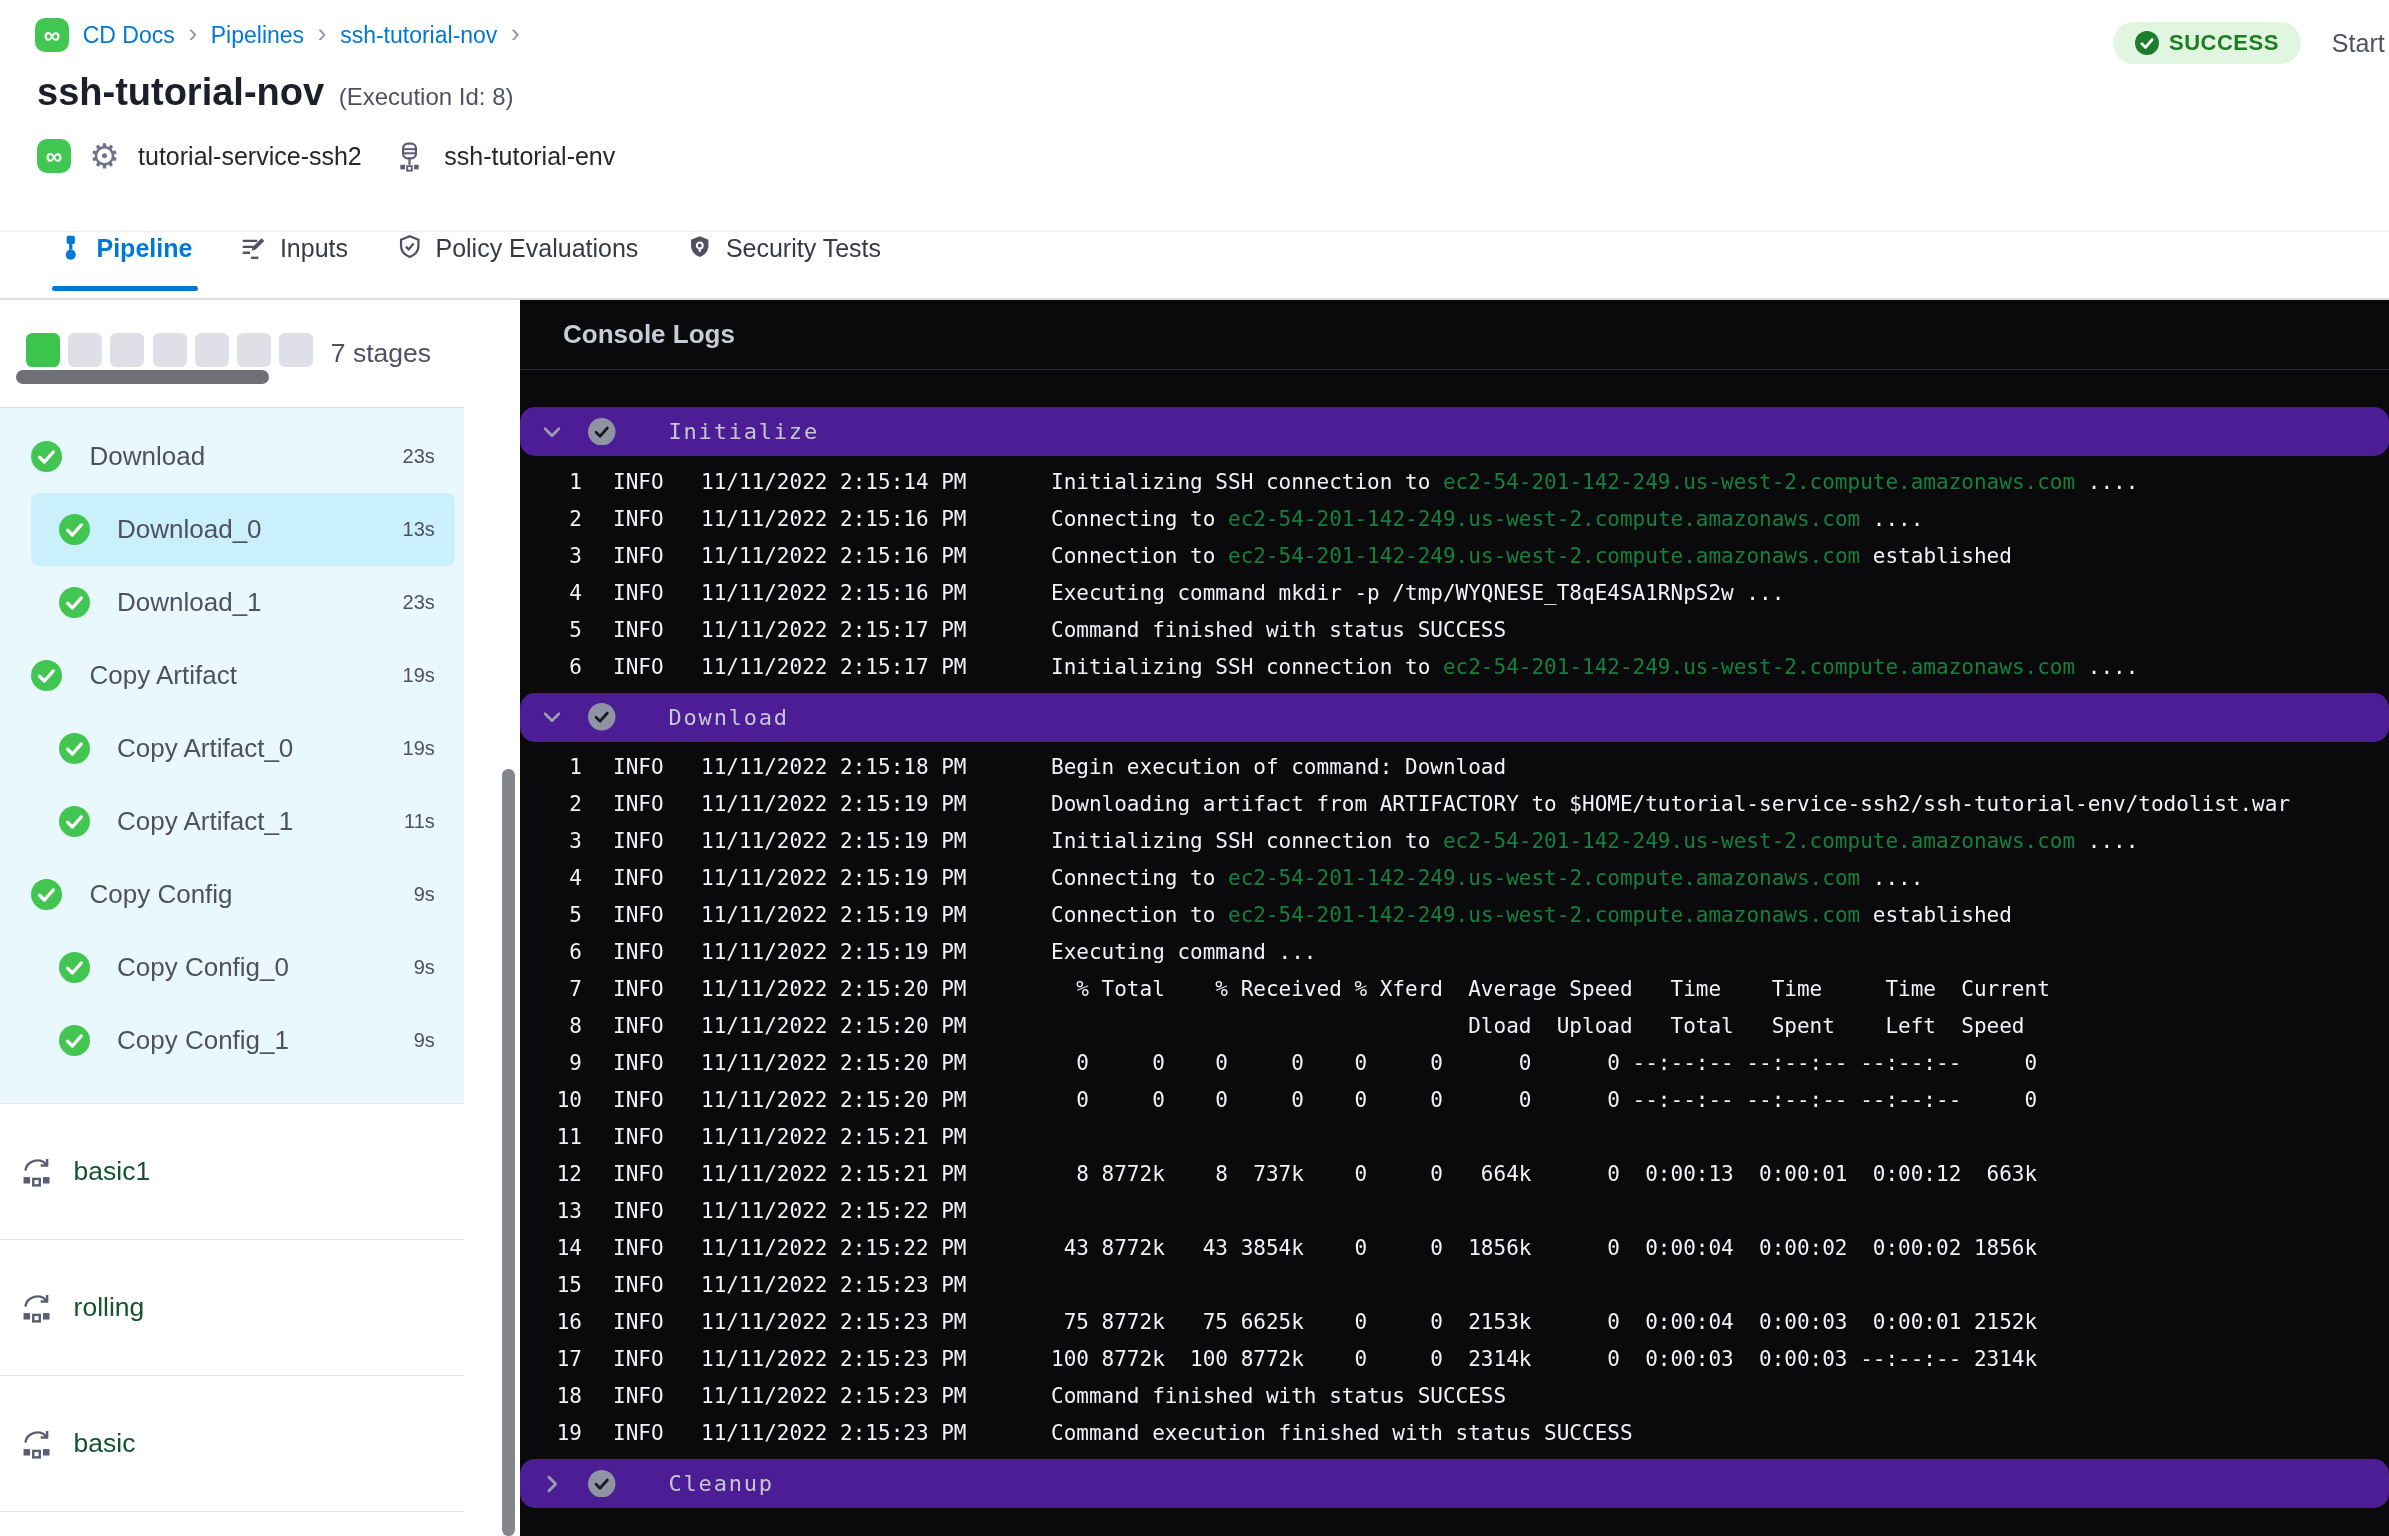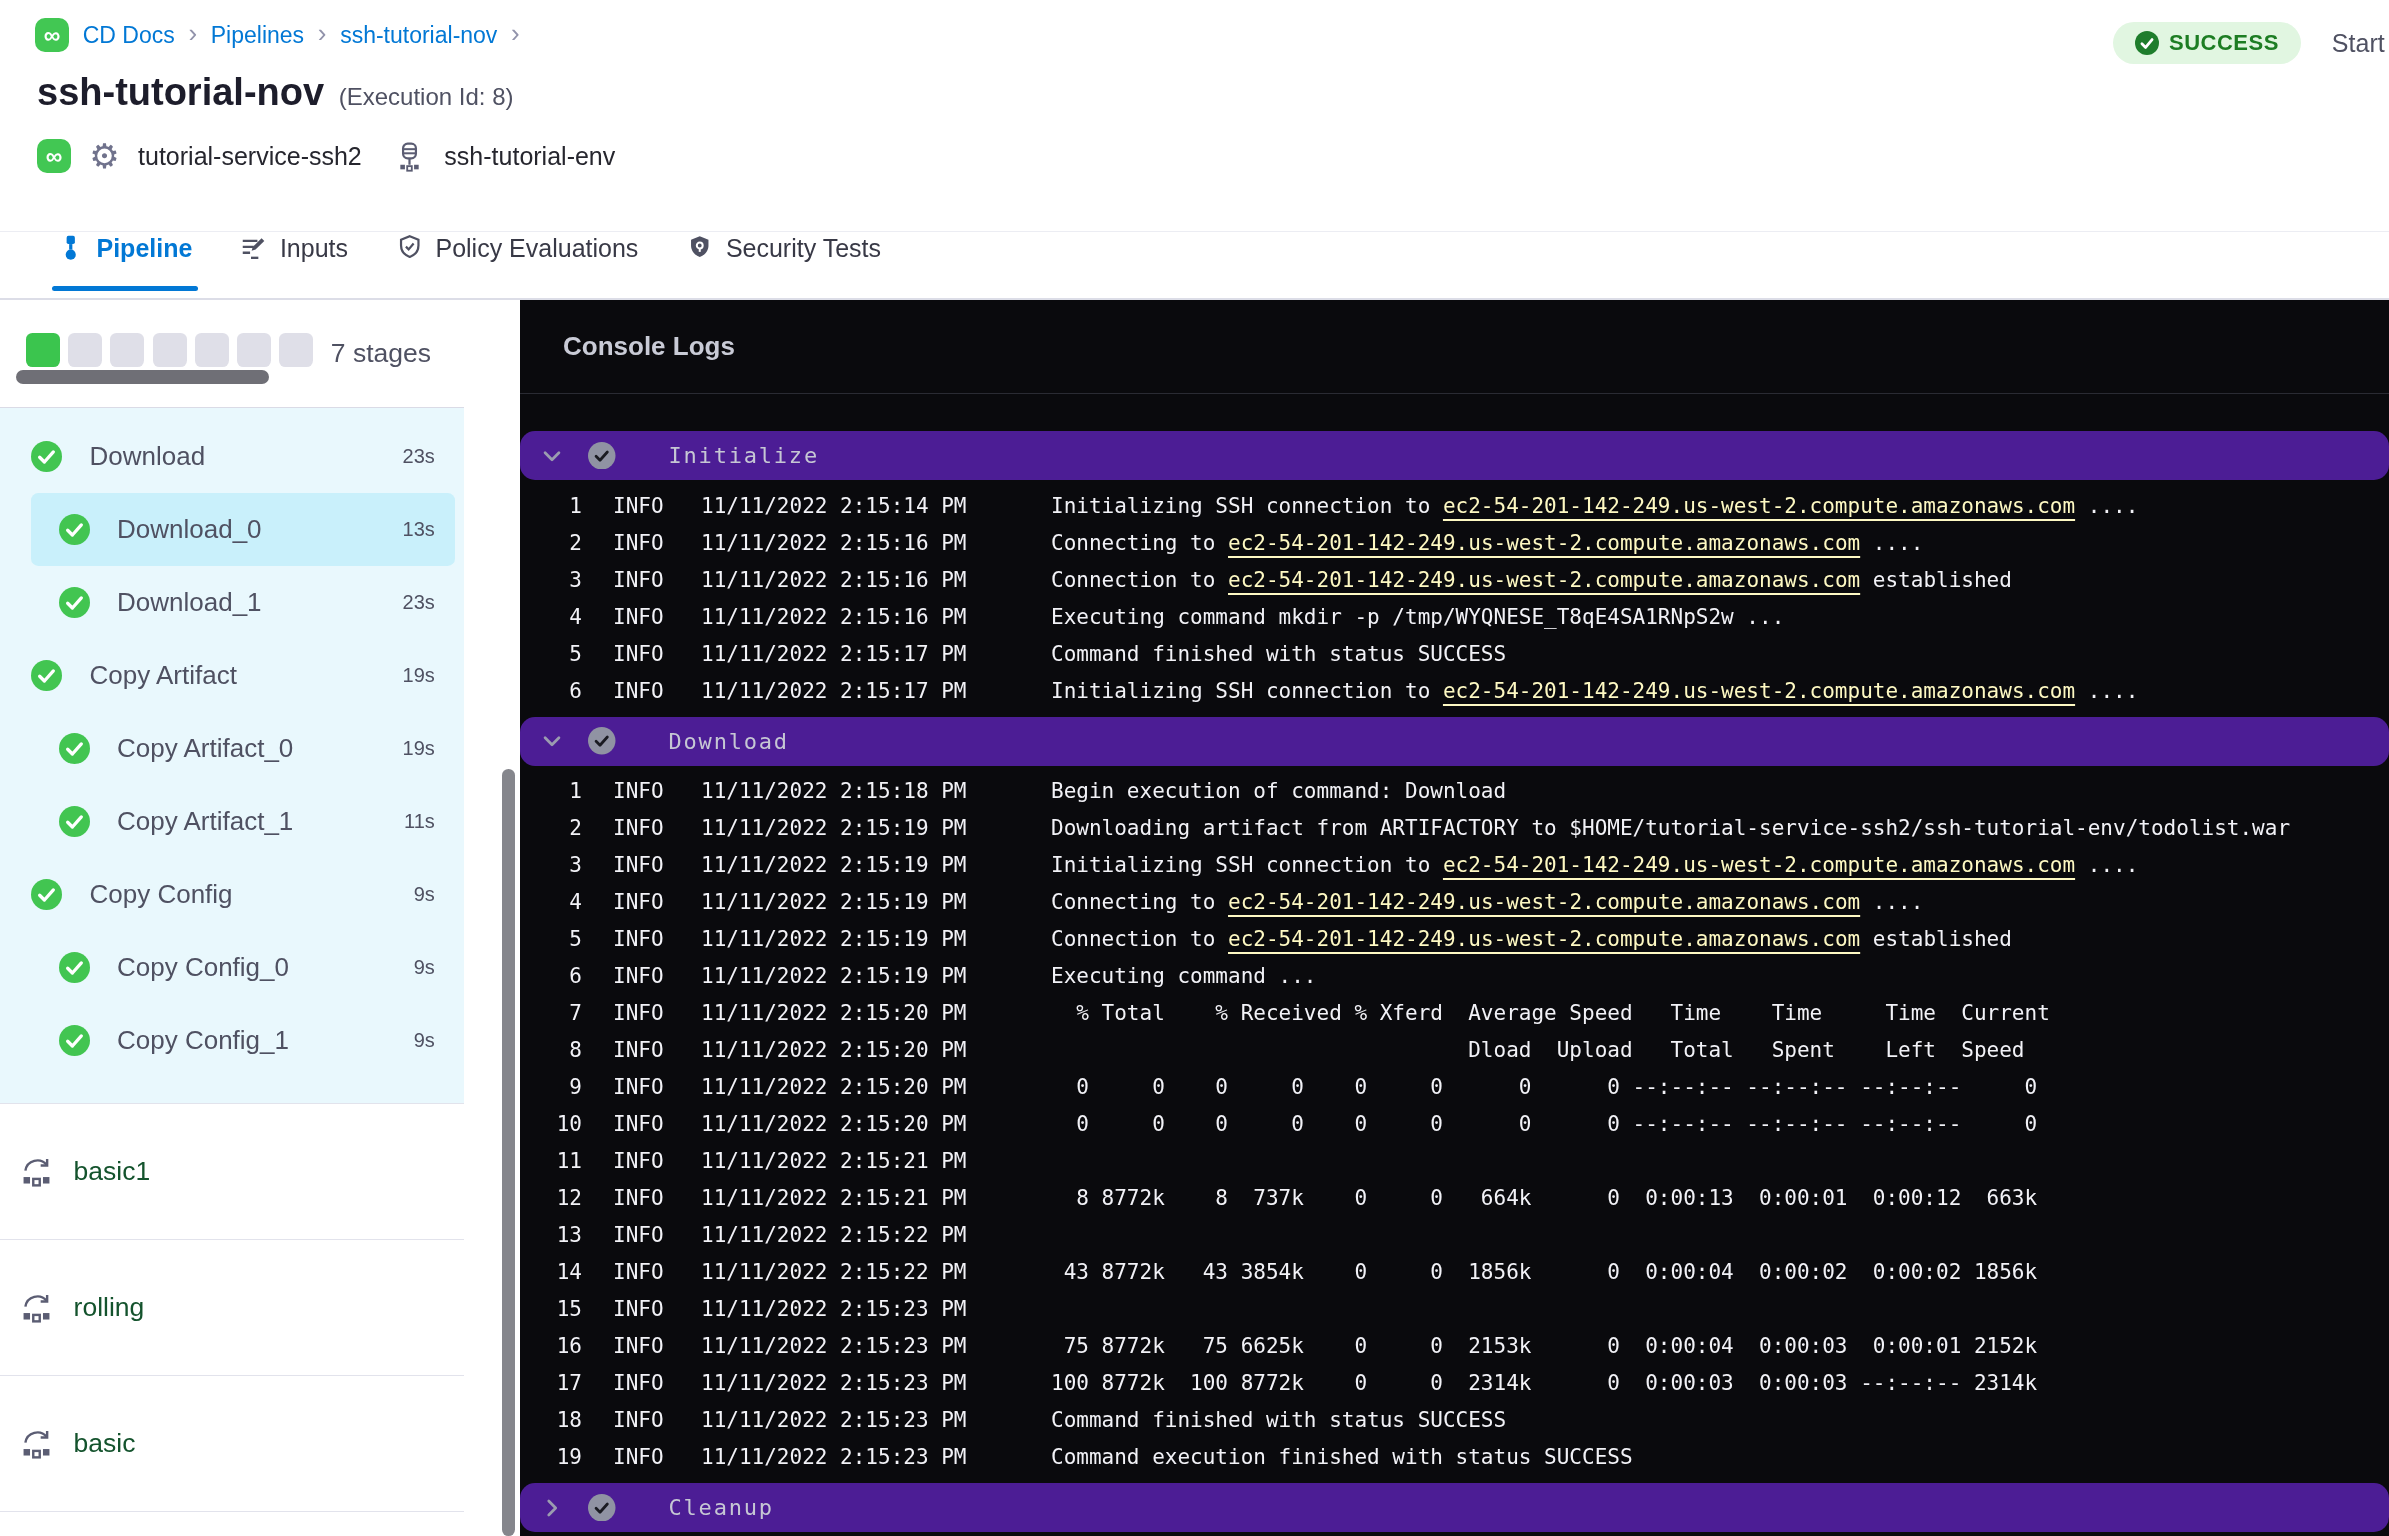--- a/index.html
+++ b/index.html
@@ -58,7 +58,7 @@
   
   #console{position:absolute;left:520px;top:300px;width:1869px;height:1236px;background:#0a0a0d;
            overflow:hidden;font-family:"DejaVu Sans Mono",monospace;}
-  .console-header{height:94px;display:flex;align-items:center;padding-left:43px;
+  .console-header{height:70px;display:flex;align-items:center;padding-left:43px;
                   border-bottom:0.9px solid #2a2b33;box-sizing:border-box;
                   font-family:"Liberation Sans",sans-serif;font-size:26px;font-weight:bold;color:#c9cbd6;text-align:center;}
   #log-body{padding-top:37px;}

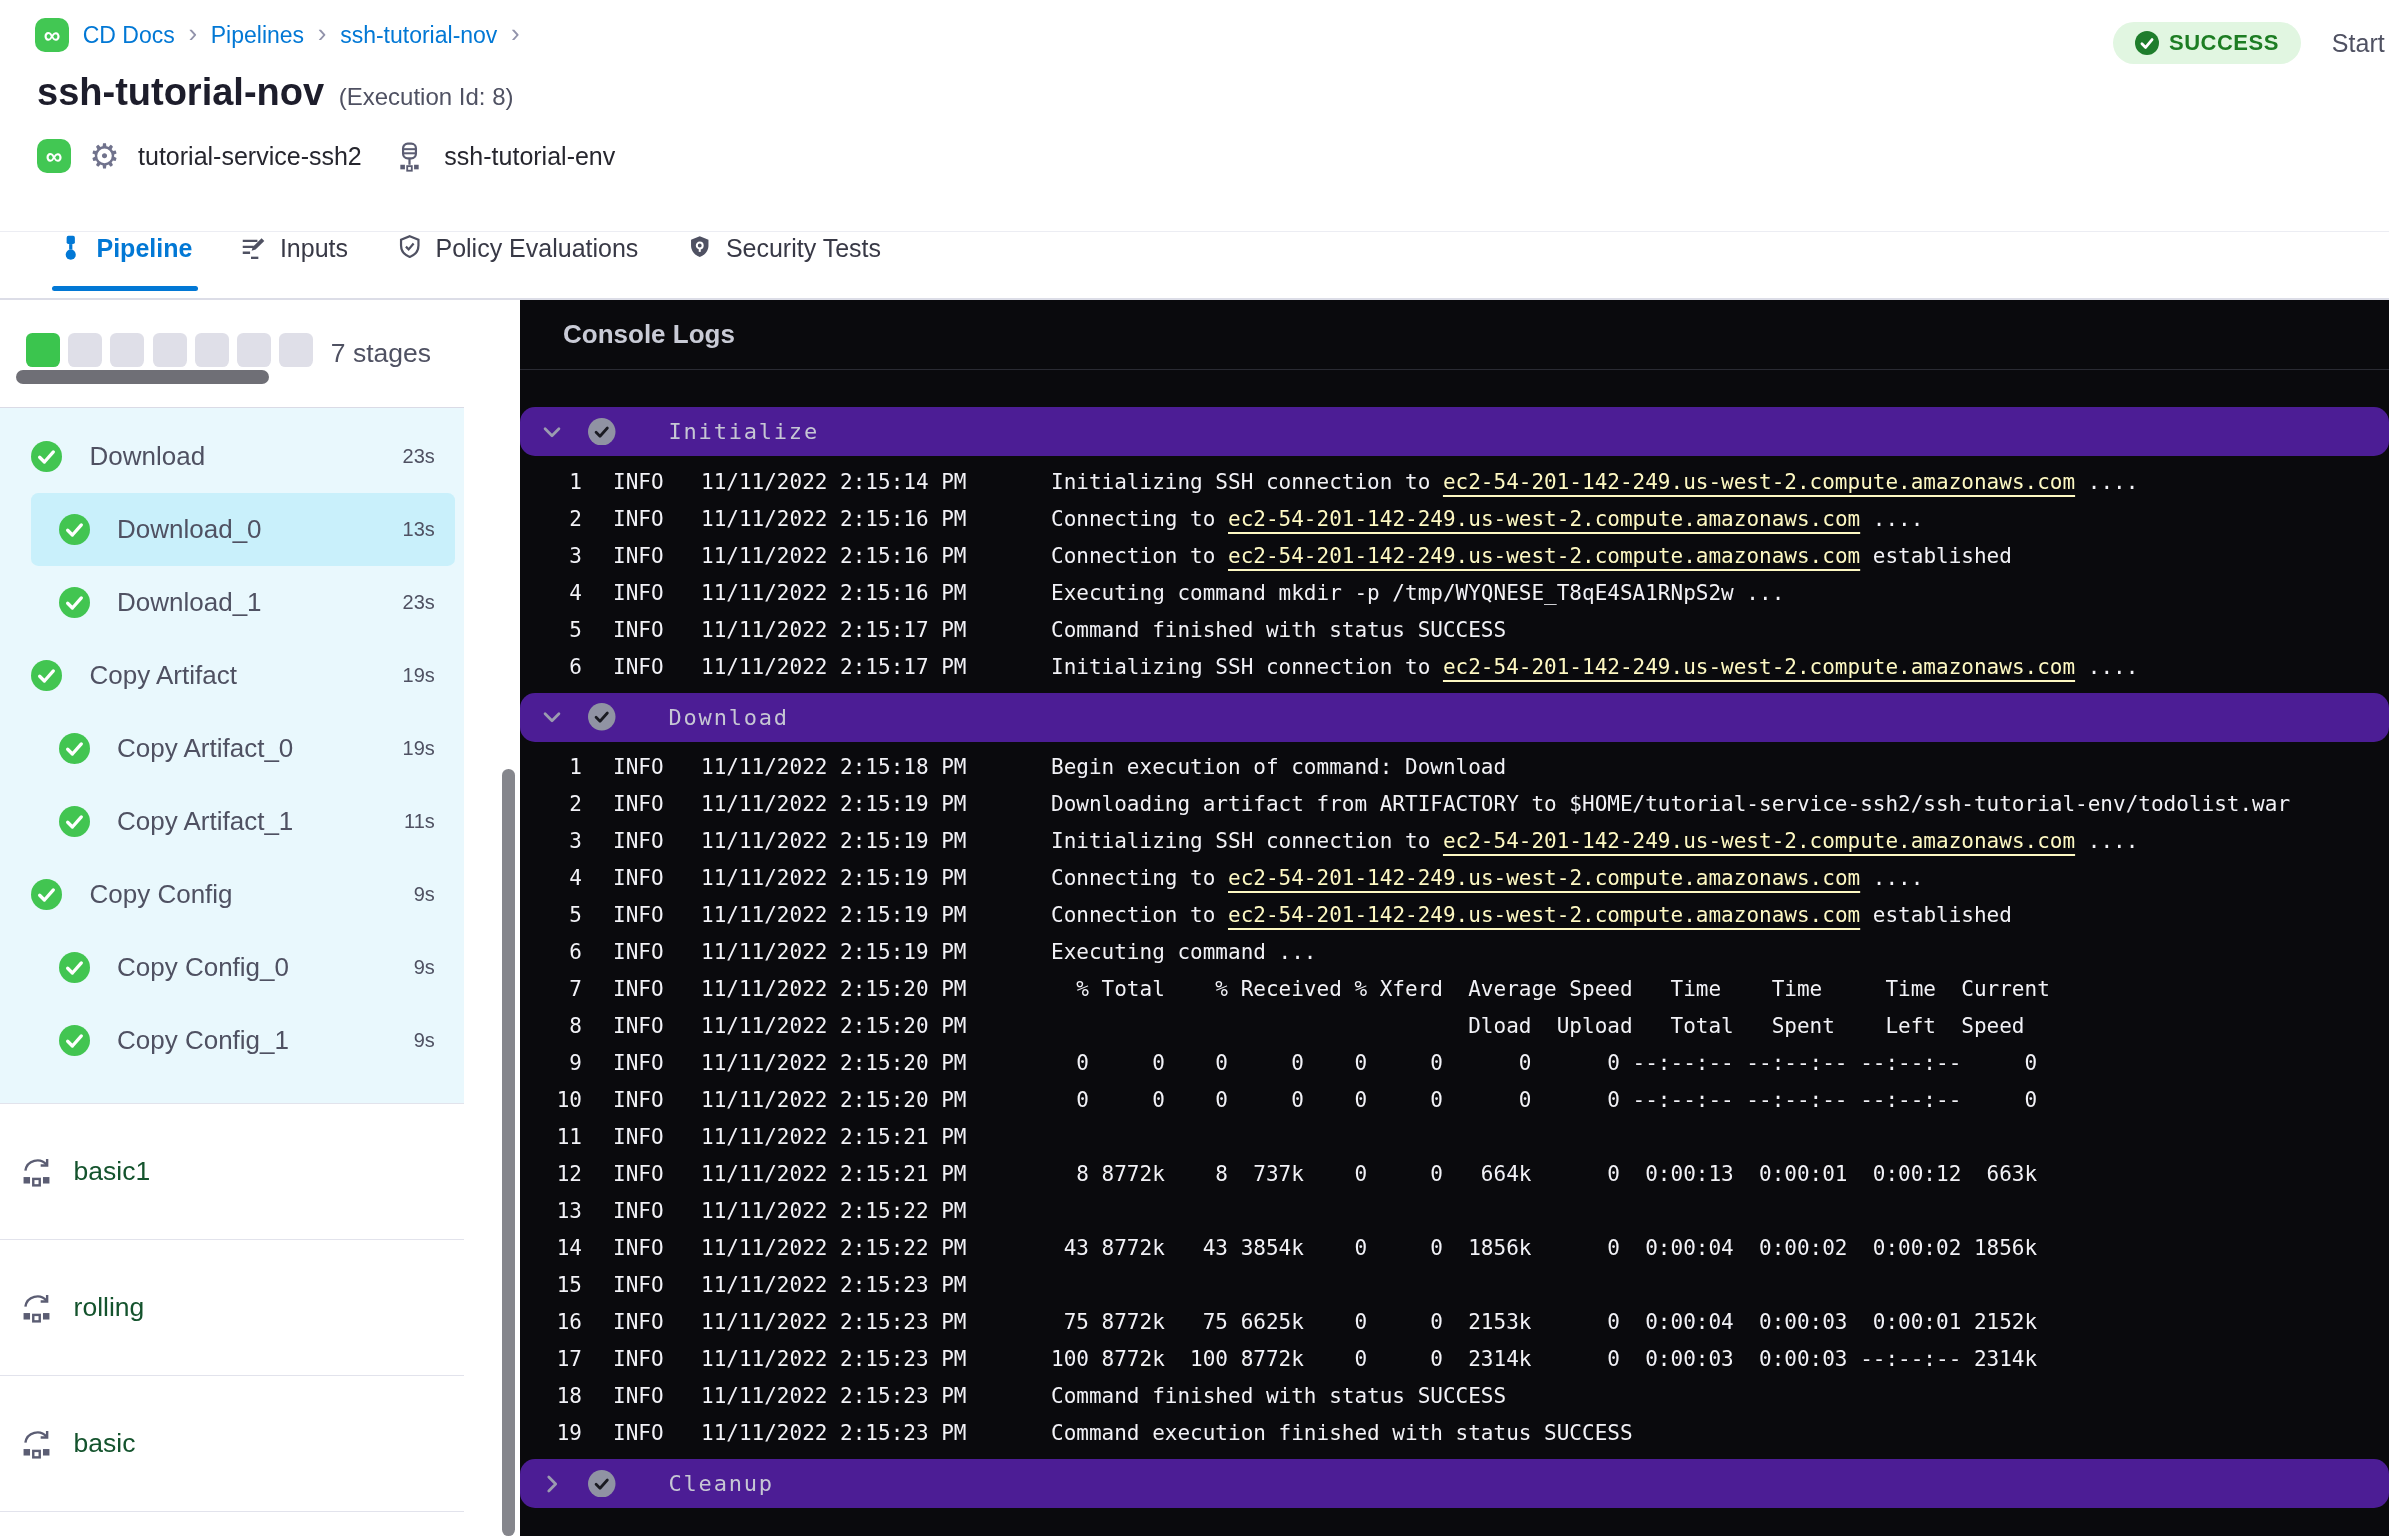--- a/index.html
+++ b/index.html
@@ -74,7 +74,7 @@
   .ll-lvl{width:88px;margin-left:31px;flex:none;}
   .ll-time{width:350px;flex:none;}
   .ll-msg{flex:none;}
-  .log-link{text-decoration:underline;text-underline-offset:5.5px;color:#fef9c3;cursor:pointer;}
+  .log-link{text-underline-offset:5.5px;color:#15803d;cursor:pointer;}
 </style>
 </head>
 <body>

